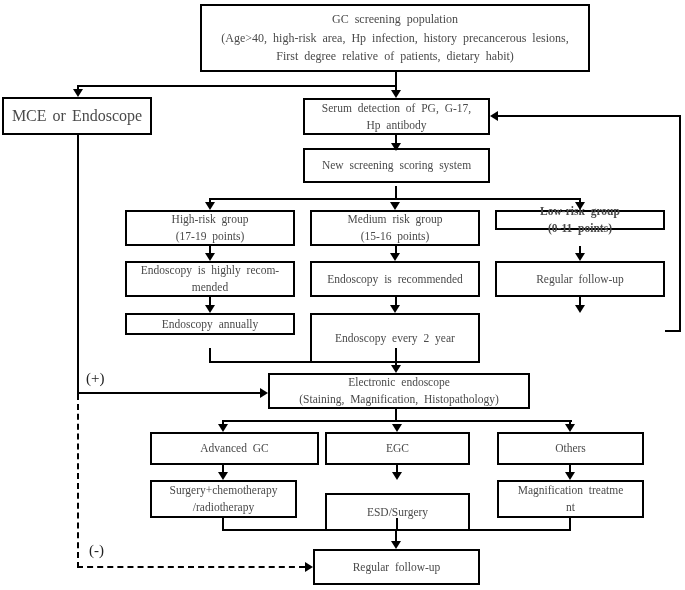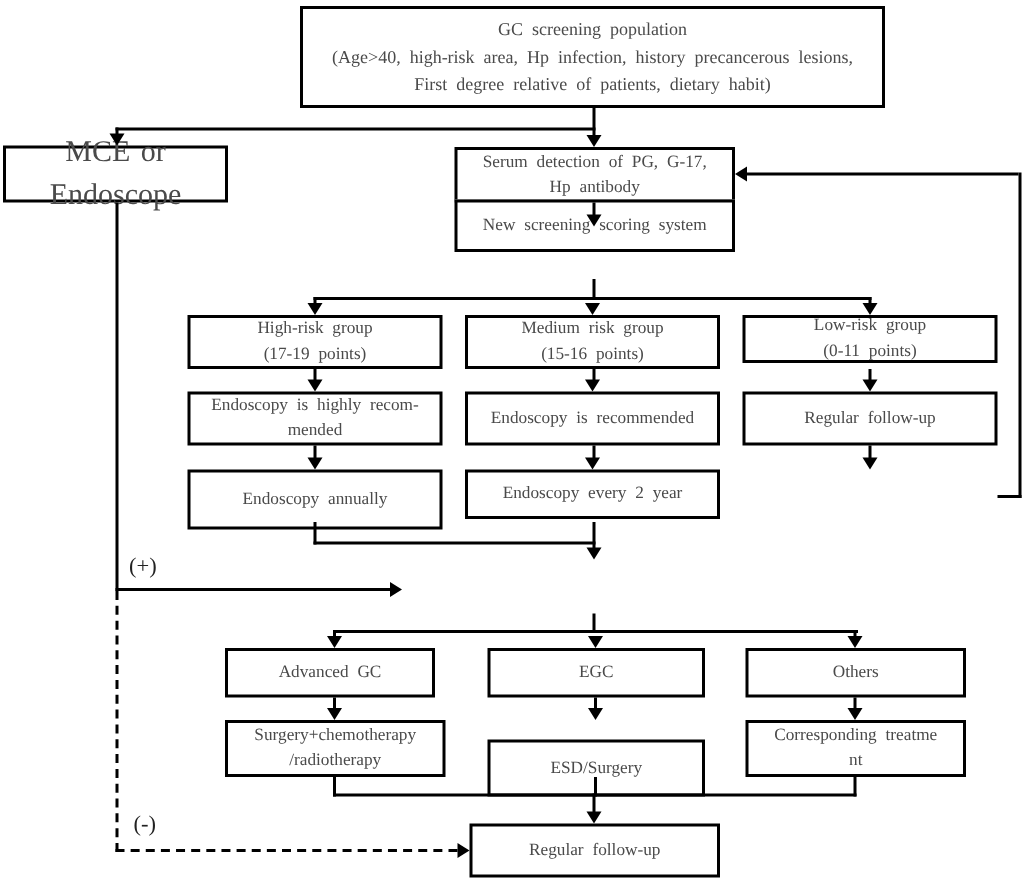--- a/index.html
+++ b/index.html
@@ -14,7 +14,7 @@
     font-size:11.5px;line-height:1.45;white-space:pre-line;word-spacing:3px;
     padding:1px 4px;
   }
-  .node.big{font-size:20px;word-spacing:2px;}
+  .node.big{font-size:16px;word-spacing:2px;}
   .node.top{font-size:12px;line-height:1.55;}
   .line{position:absolute;background:#000;}
   .dash-v{position:absolute;width:0;border-left:2px dashed #000;}

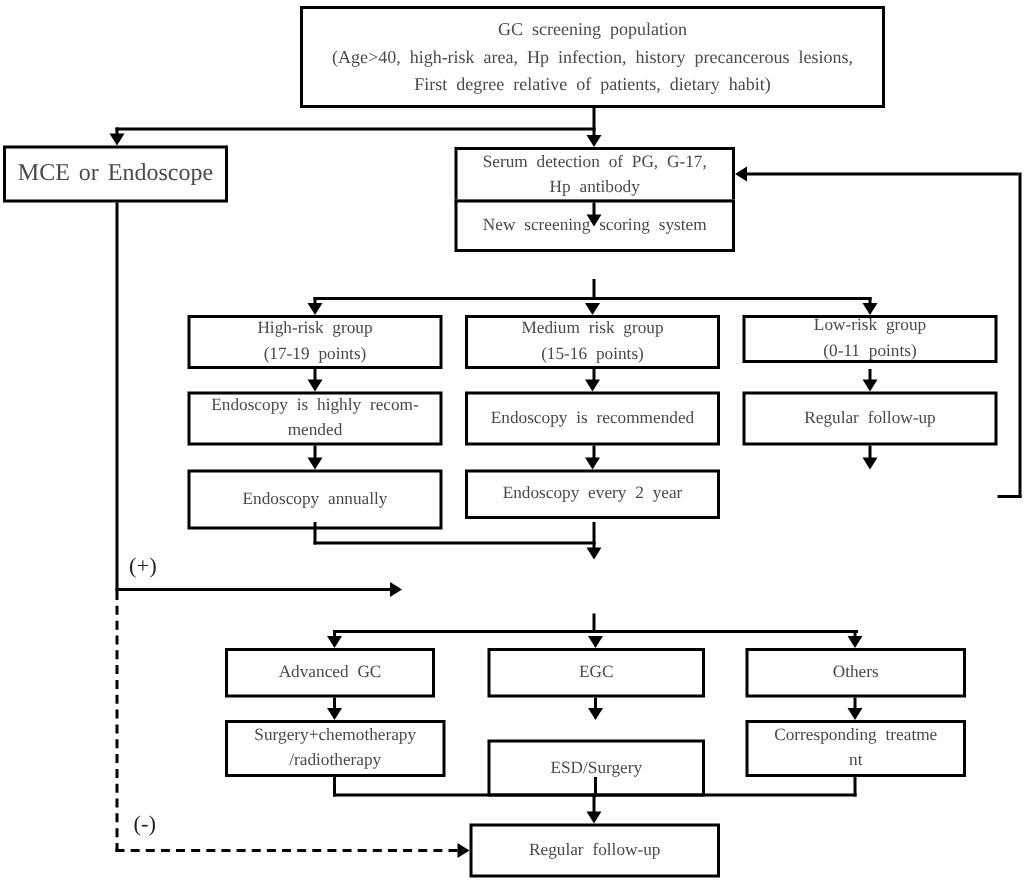--- a/index.html
+++ b/index.html
@@ -44,7 +44,7 @@
   <div class="node" style="left:303px;top:98px;width:187px;height:37px;">Serum detection of PG, G-17,
 Hp antibody</div>
 
-  <div class="node" style="left:303px;top:133px;width:187px;height:35px;">New screening scoring system</div>
+  <div class="node" style="left:303px;top:148px;width:187px;height:35px;">New screening scoring system</div>
 
   <div class="node" style="left:125px;top:210px;width:170px;height:36px;">High-risk group
 (17-19 points)</div>

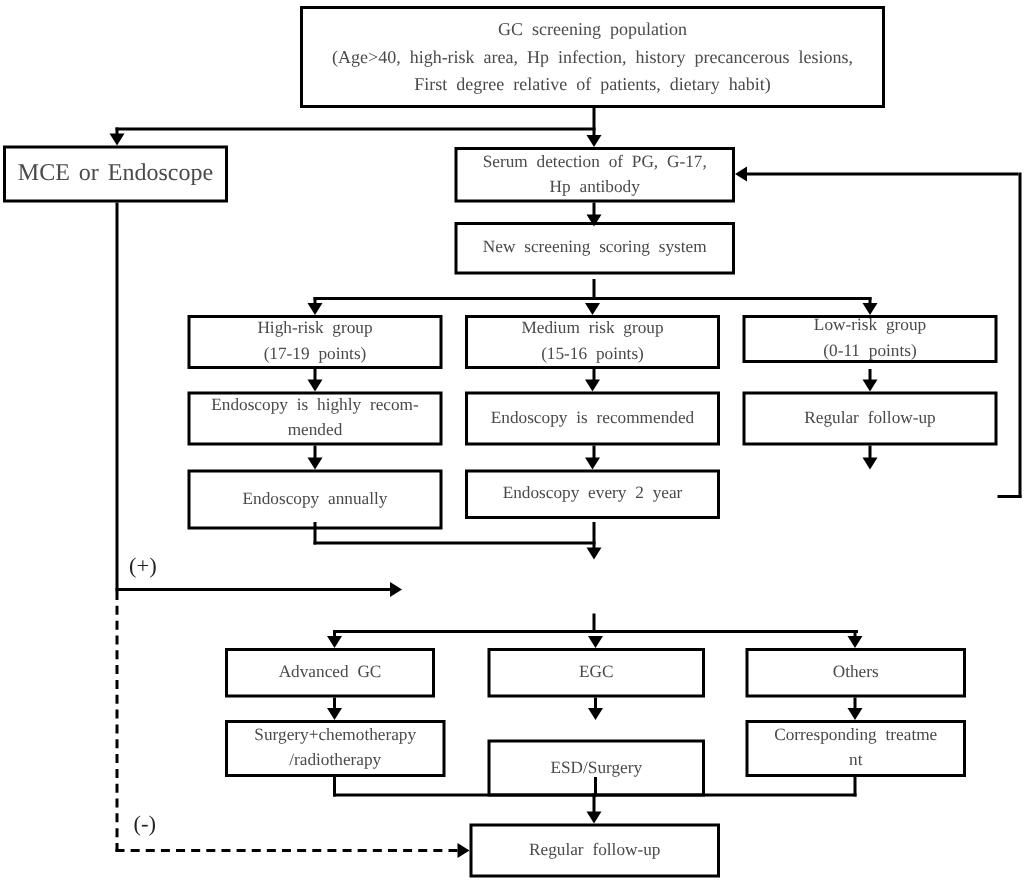--- a/index.html
+++ b/index.html
@@ -50,7 +50,7 @@
 (17-19 points)</div>
   <div class="node" style="left:310px;top:210px;width:170px;height:36px;">Medium risk group
 (15-16 points)</div>
-  <div class="node" style="left:495px;top:210px;width:170px;height:32px;">Low-risk group
+  <div class="node" style="left:495px;top:210px;width:170px;height:20px;font-weight:bold;">Low-risk group
 (0-11 points)</div>
 
   <div class="node" style="left:310px;top:261px;width:170px;height:36px;">Endoscopy is recommended</div>

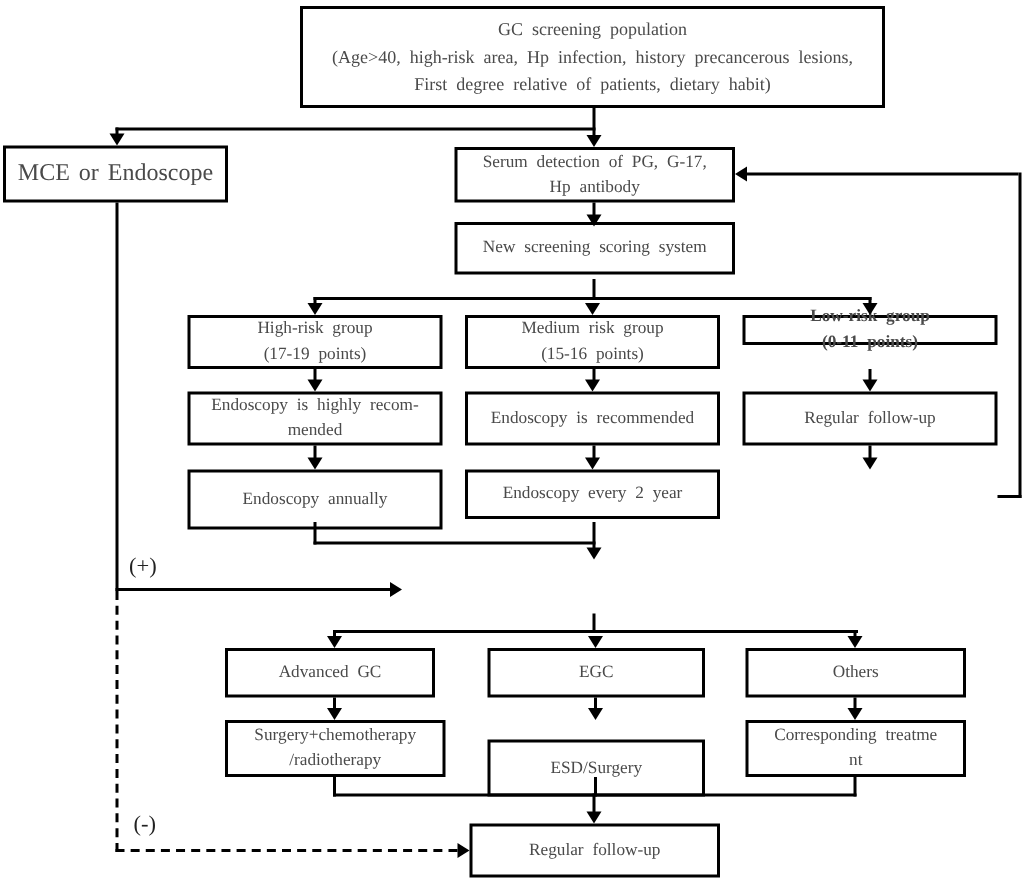--- a/index.html
+++ b/index.html
@@ -58,7 +58,7 @@
 mended</div>
   <div class="node" style="left:495px;top:261px;width:170px;height:36px;">Regular follow-up</div>
 
-  <div class="node" style="left:125px;top:313px;width:170px;height:40px;">Endoscopy annually</div>
+  <div class="node" style="left:125px;top:313px;width:170px;height:22px;">Endoscopy annually</div>
   <div class="node" style="left:310px;top:313px;width:170px;height:33px;">Endoscopy every 2 year</div>
 
 

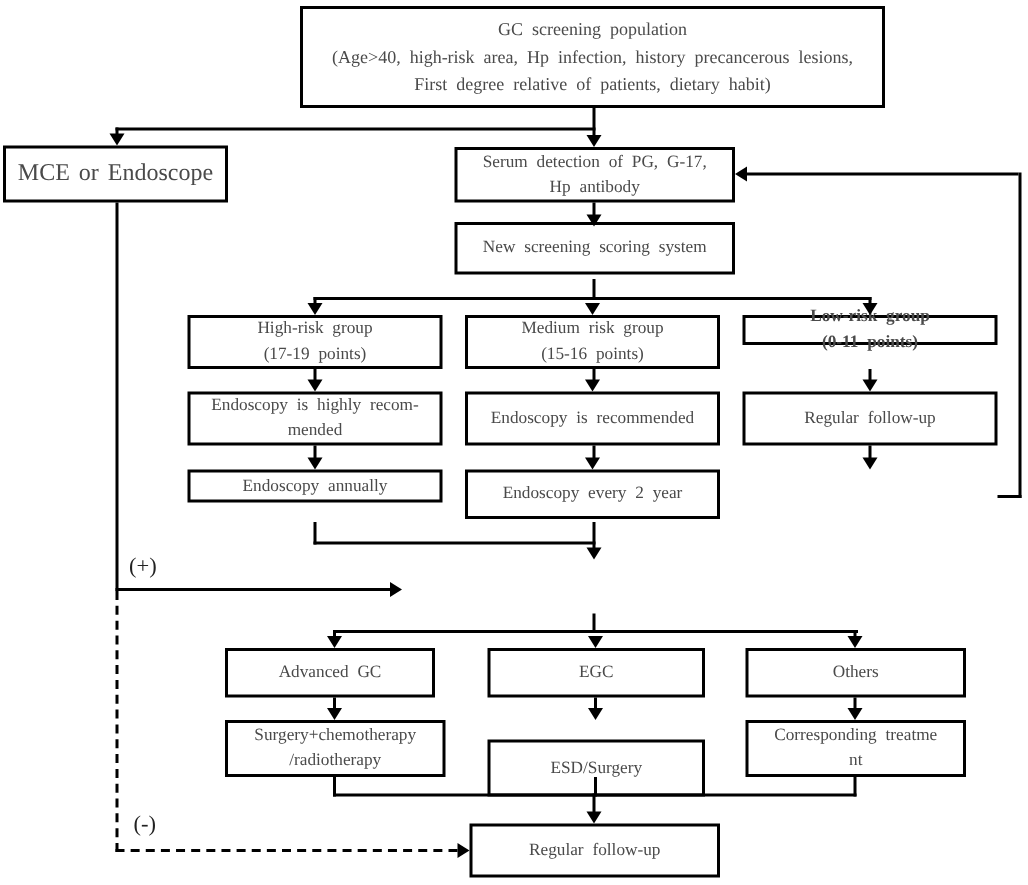--- a/index.html
+++ b/index.html
@@ -59,7 +59,7 @@
   <div class="node" style="left:495px;top:261px;width:170px;height:36px;">Regular follow-up</div>
 
   <div class="node" style="left:125px;top:313px;width:170px;height:22px;">Endoscopy annually</div>
-  <div class="node" style="left:310px;top:313px;width:170px;height:33px;">Endoscopy every 2 year</div>
+  <div class="node" style="left:310px;top:313px;width:170px;height:50px;">Endoscopy every 2 year</div>
 
 
   <div class="node" style="left:150px;top:432px;width:140px;height:33px;">Advanced GC</div>

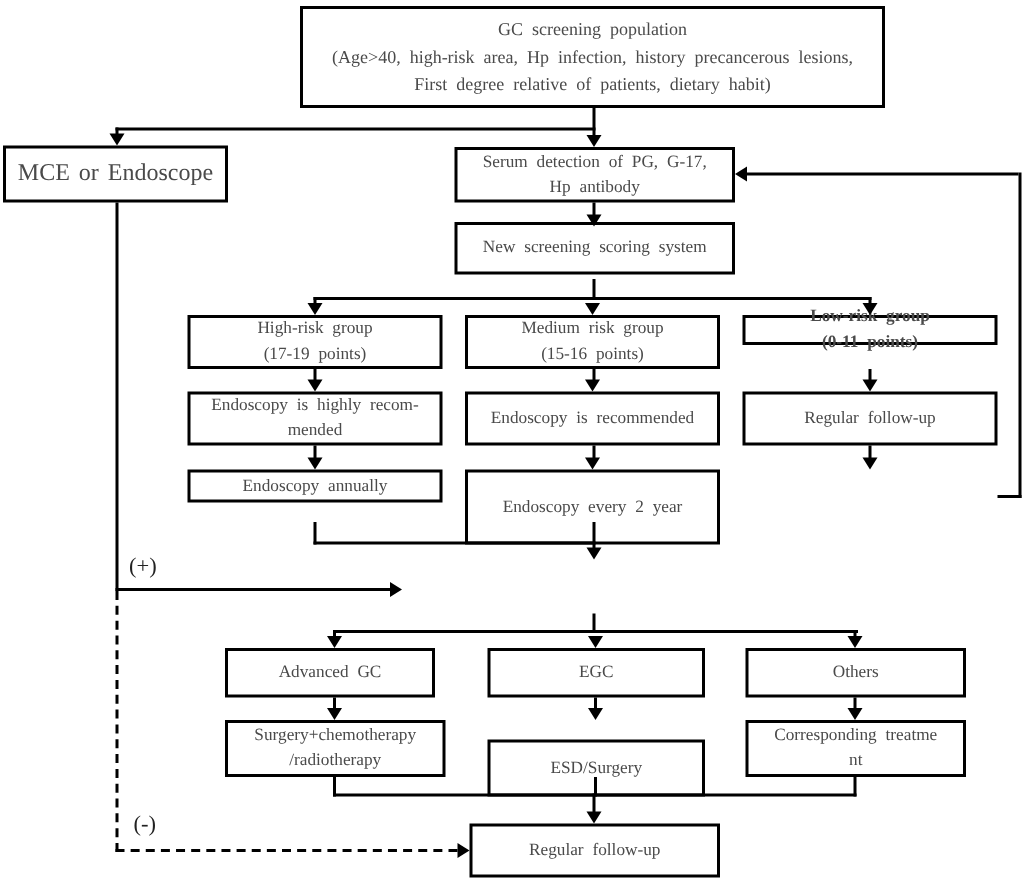--- a/index.html
+++ b/index.html
@@ -61,6 +61,8 @@
   <div class="node" style="left:125px;top:313px;width:170px;height:22px;">Endoscopy annually</div>
   <div class="node" style="left:310px;top:313px;width:170px;height:50px;">Endoscopy every 2 year</div>
 
+  <div class="node" style="left:268px;top:373px;width:262px;height:36px;">Electronic endoscope
+(Staining, Magnification, Histopathology)</div>
 
   <div class="node" style="left:150px;top:432px;width:140px;height:33px;">Advanced GC</div>
   <div class="node" style="left:325px;top:432px;width:145px;height:33px;">EGC</div>

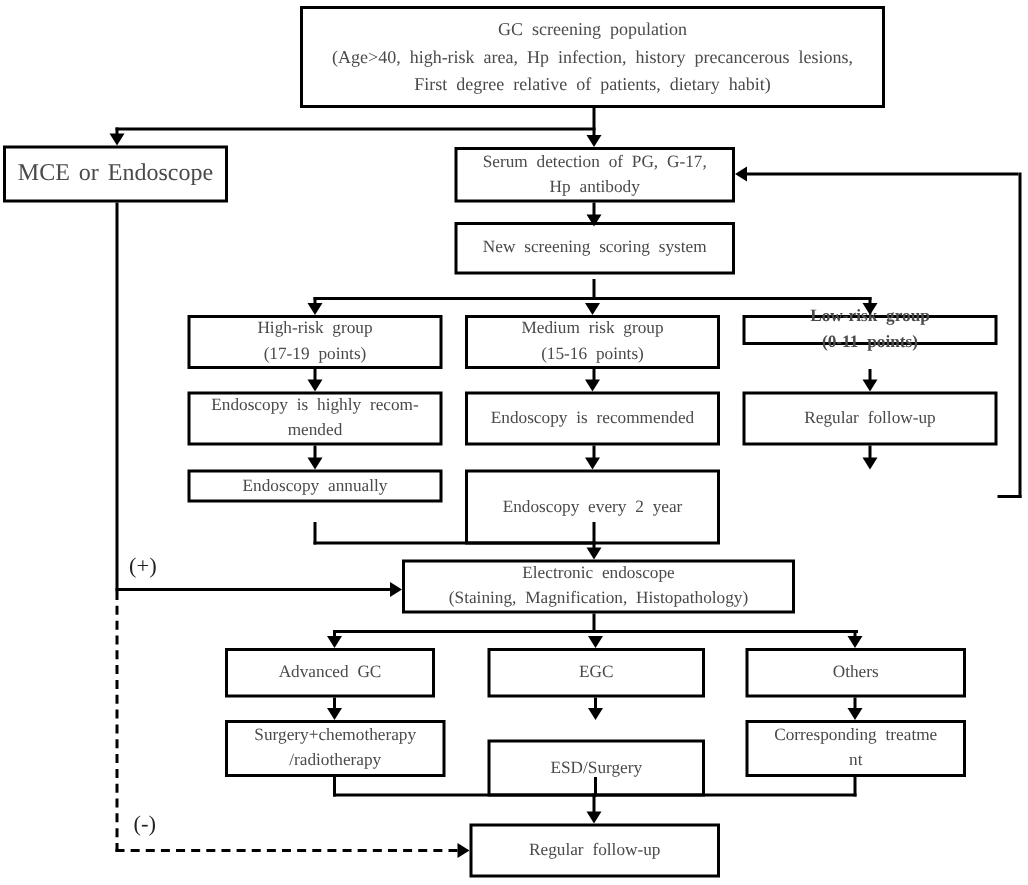--- a/index.html
+++ b/index.html
@@ -64,7 +64,7 @@
   <div class="node" style="left:268px;top:373px;width:262px;height:36px;">Electronic endoscope
 (Staining, Magnification, Histopathology)</div>
 
-  <div class="node" style="left:150px;top:432px;width:140px;height:33px;">Advanced GC</div>
+  <div class="node" style="left:150px;top:432px;width:169px;height:33px;">Advanced GC</div>
   <div class="node" style="left:325px;top:432px;width:145px;height:33px;">EGC</div>
   <div class="node" style="left:150px;top:480px;width:147px;height:38px;">Surgery+chemotherapy
 /radiotherapy</div>

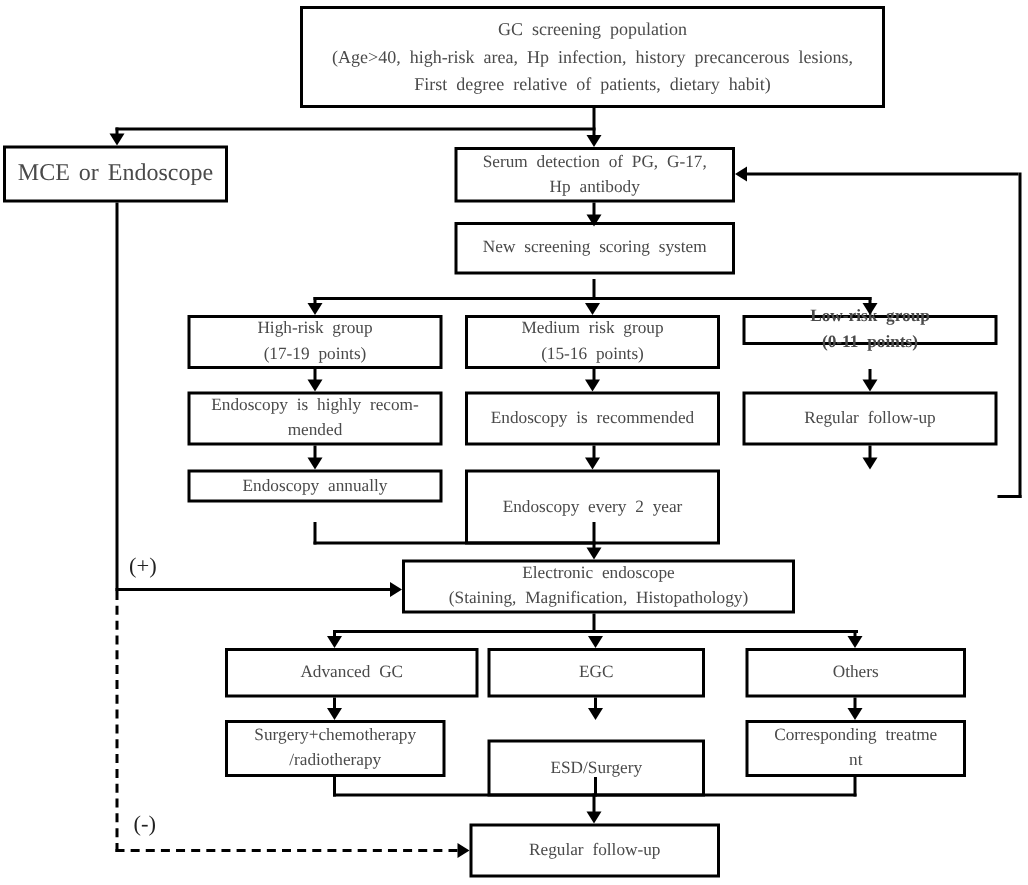--- a/index.html
+++ b/index.html
@@ -71,7 +71,7 @@
 
   <div class="node" style="left:497px;top:432px;width:147px;height:33px;">Others</div>
   <div class="node" style="left:325px;top:480px;width:145px;height:38px;margin-top:13px;">ESD/Surgery</div>
-  <div class="node" style="left:497px;top:480px;width:147px;height:38px;">Corresponding treatme
+  <div class="node" style="left:497px;top:480px;width:147px;height:38px;">Magnification treatme
 nt</div>
 
   <div class="node" style="left:313px;top:549px;width:167px;height:36px;">Regular follow-up</div>

